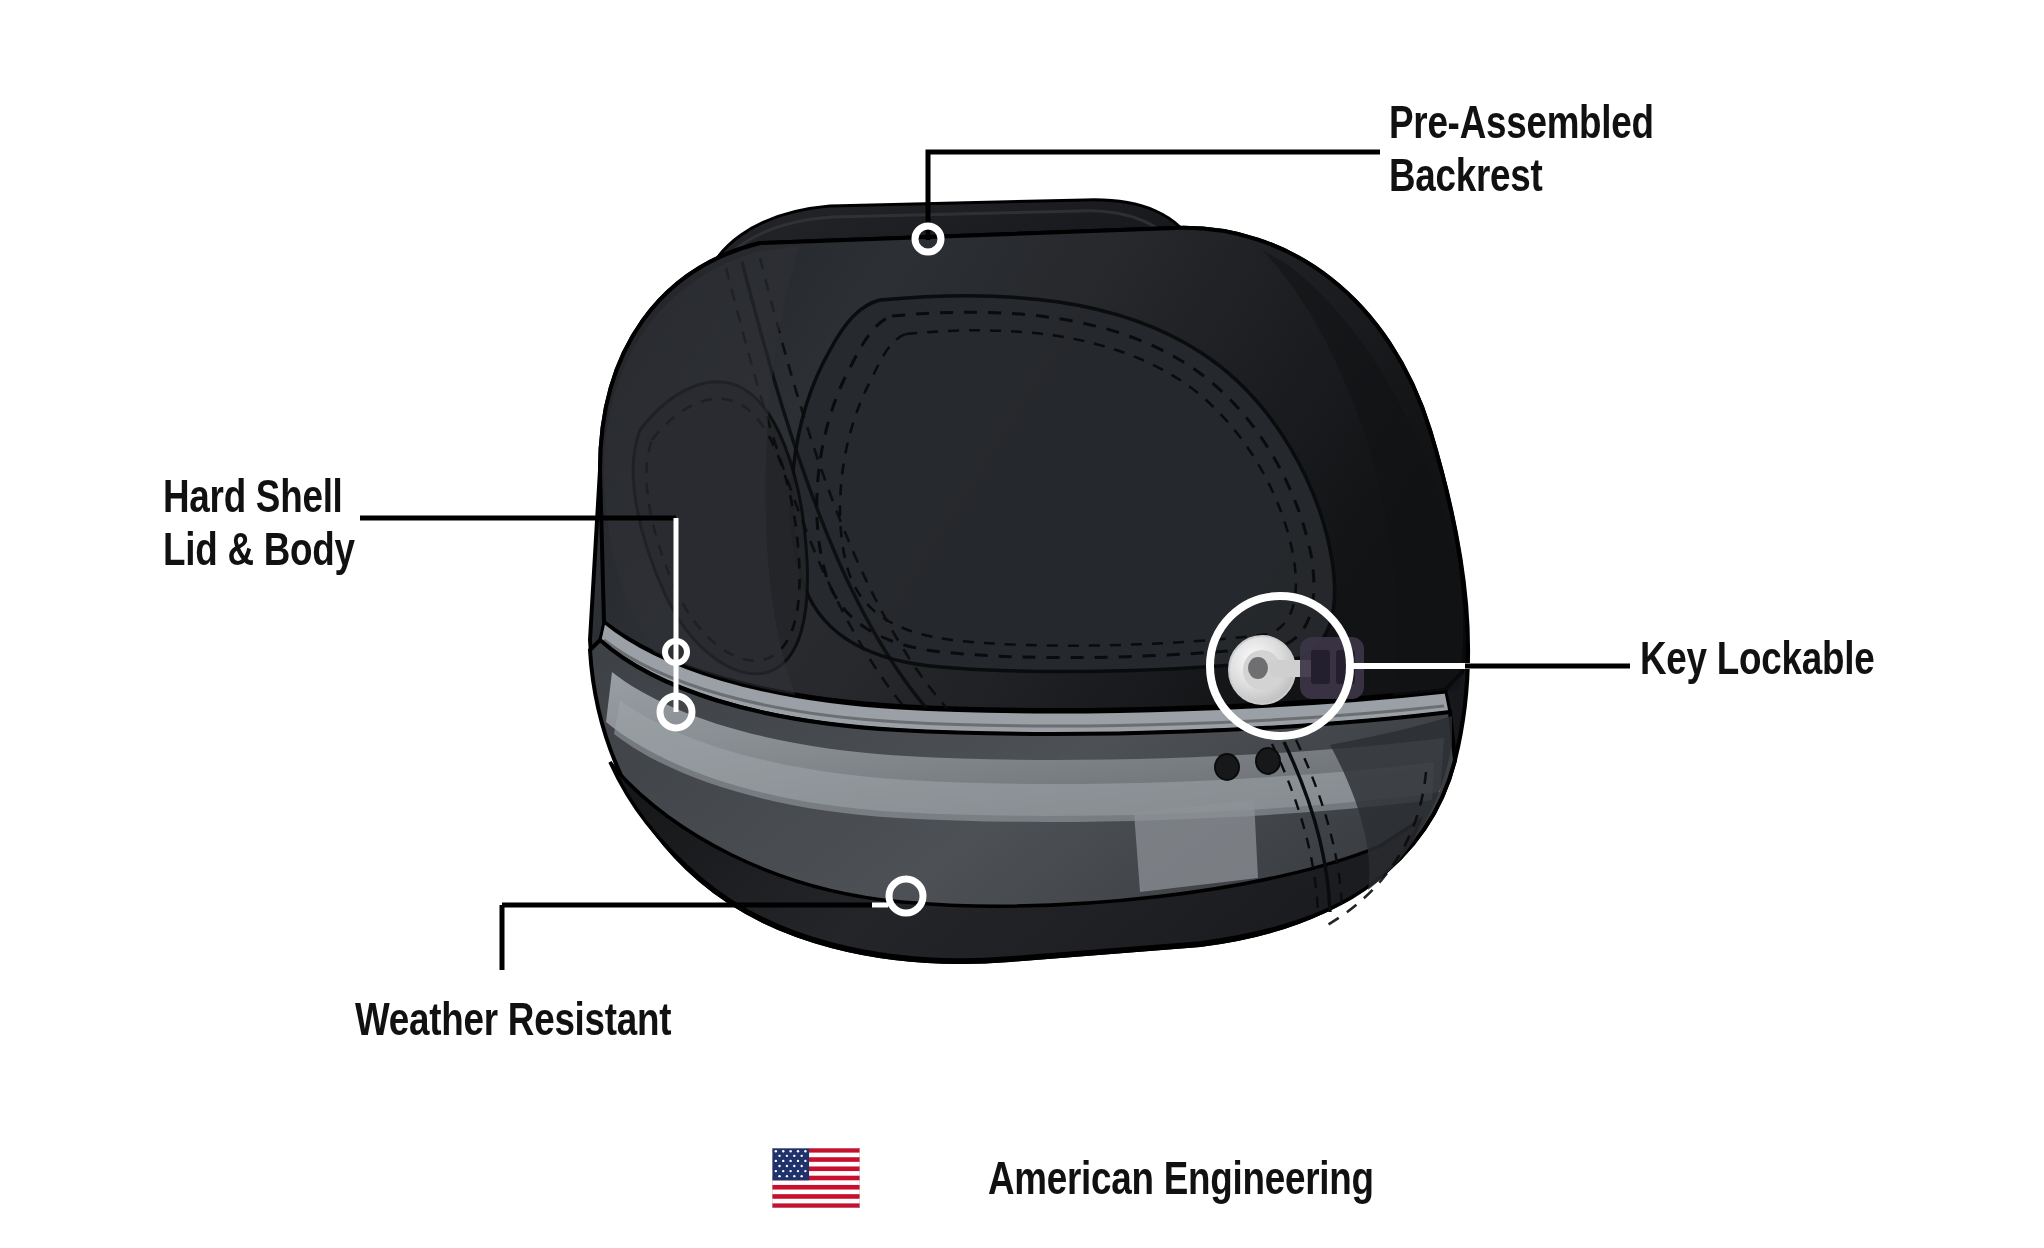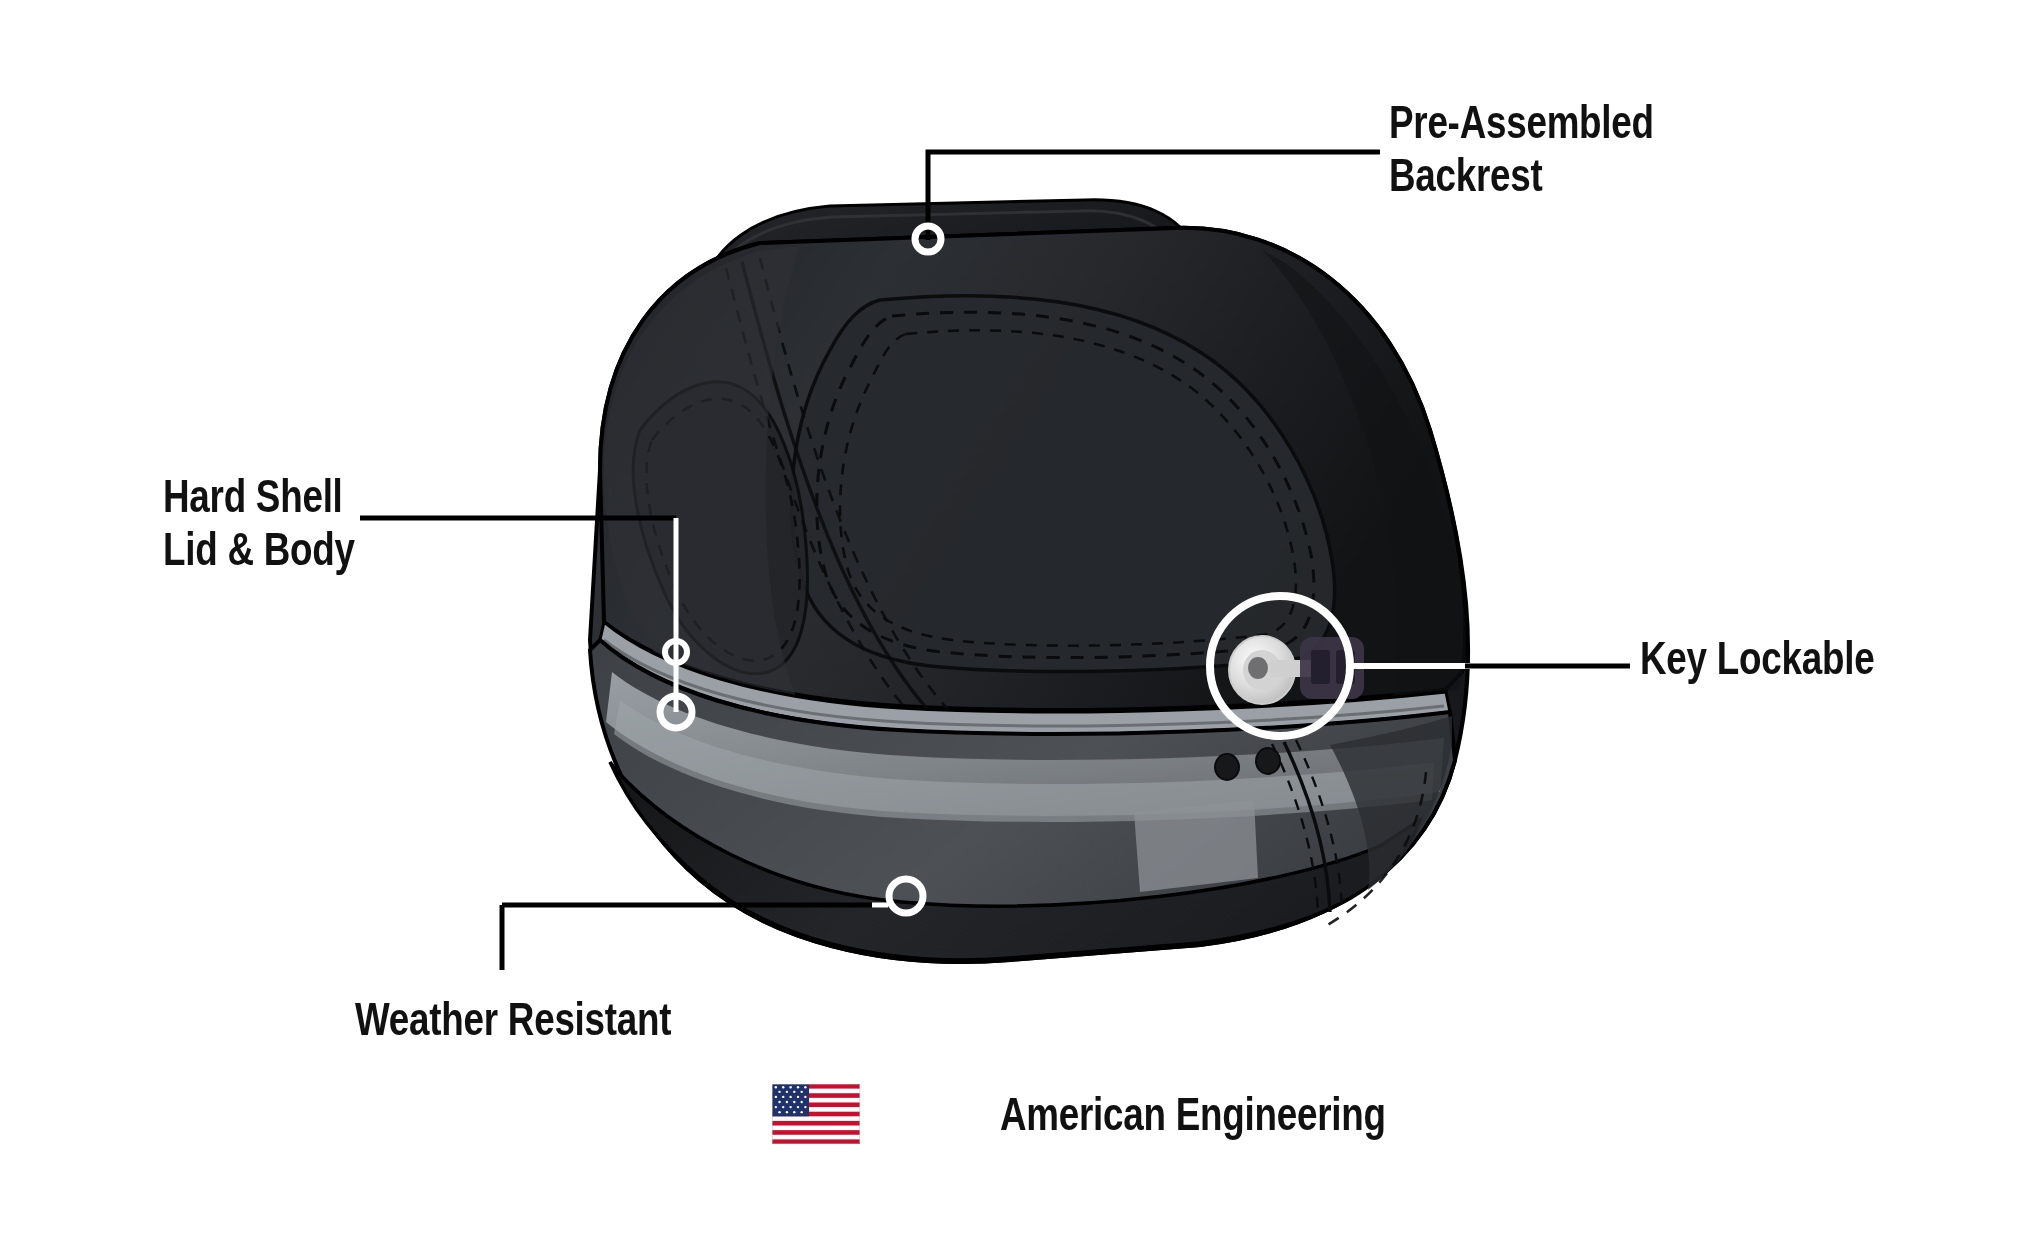--- a/index.html
+++ b/index.html
@@ -58,10 +58,10 @@
   #badge {
     position: absolute;
     left: 772px;
-    top: 1084px;
+    top: 1148px;
     display: flex;
     align-items: center;
-    gap: 12px;
+    gap: 0px;
   }
   #flag {
     width: 88px;

